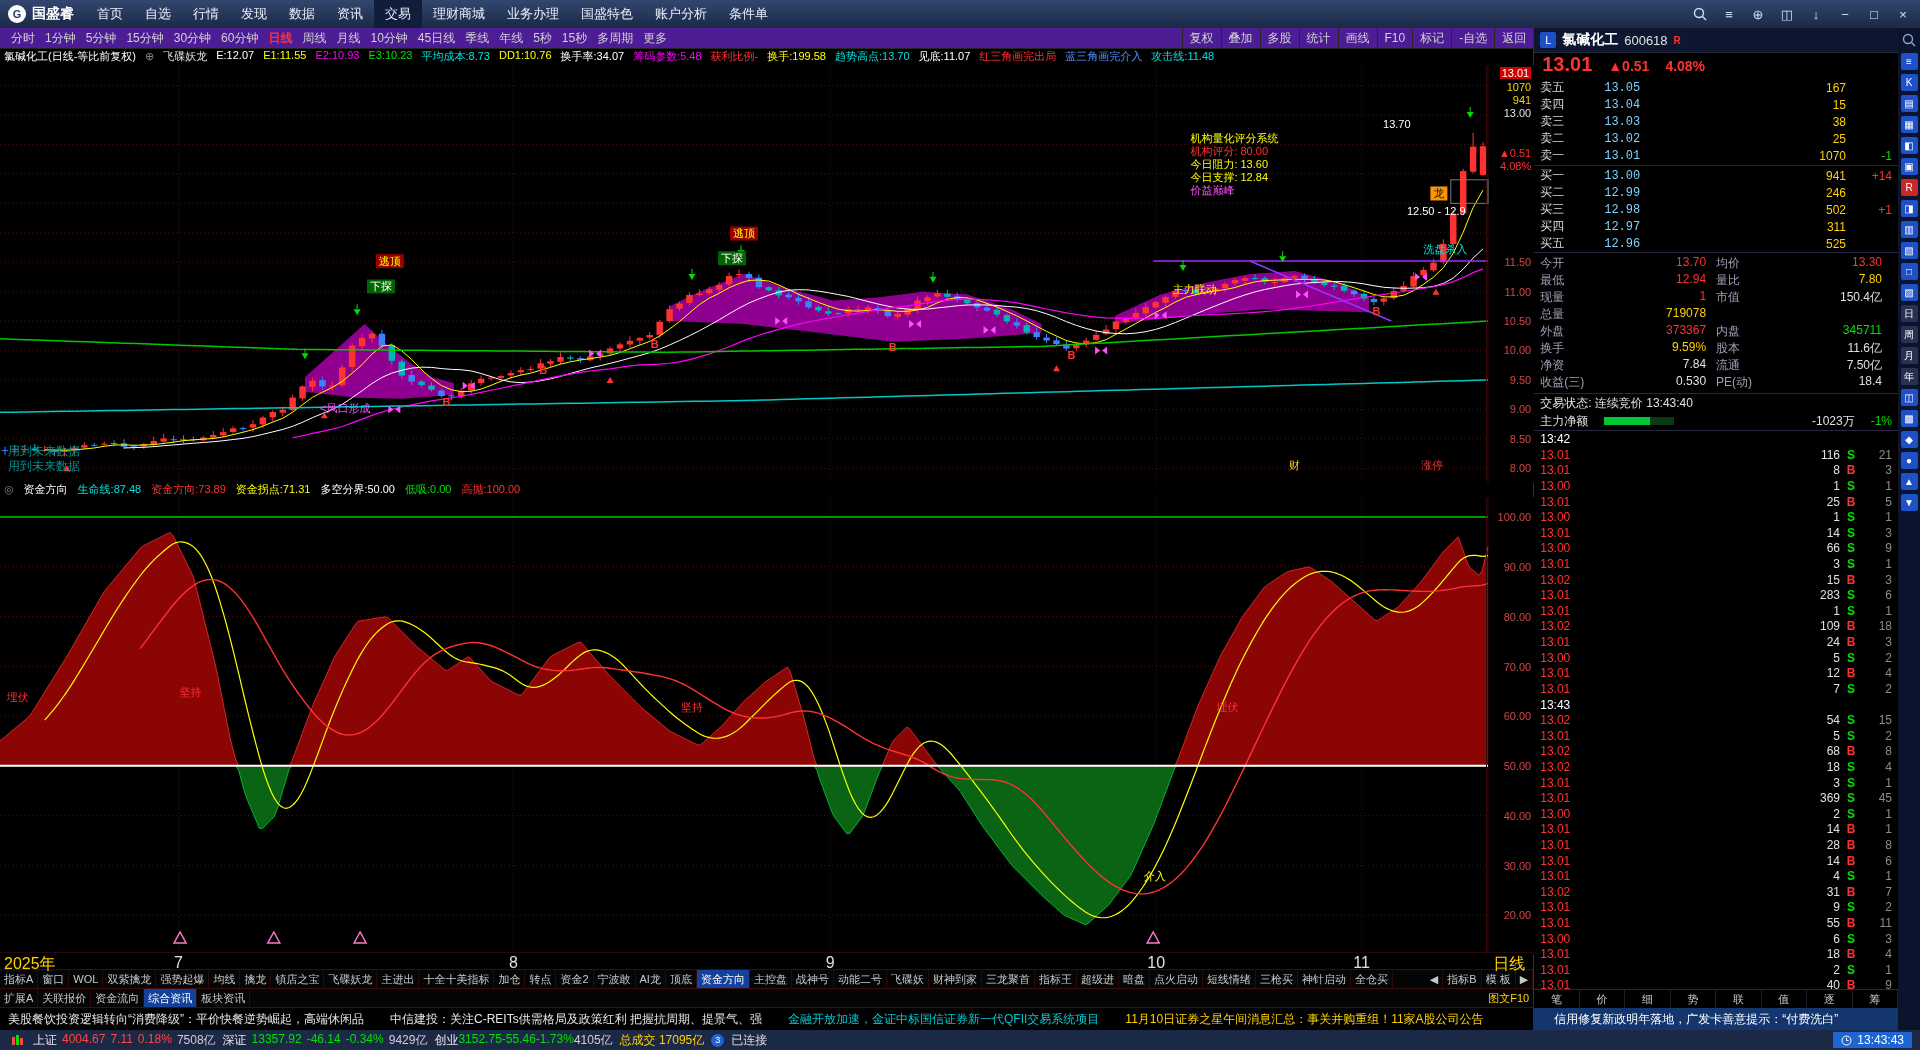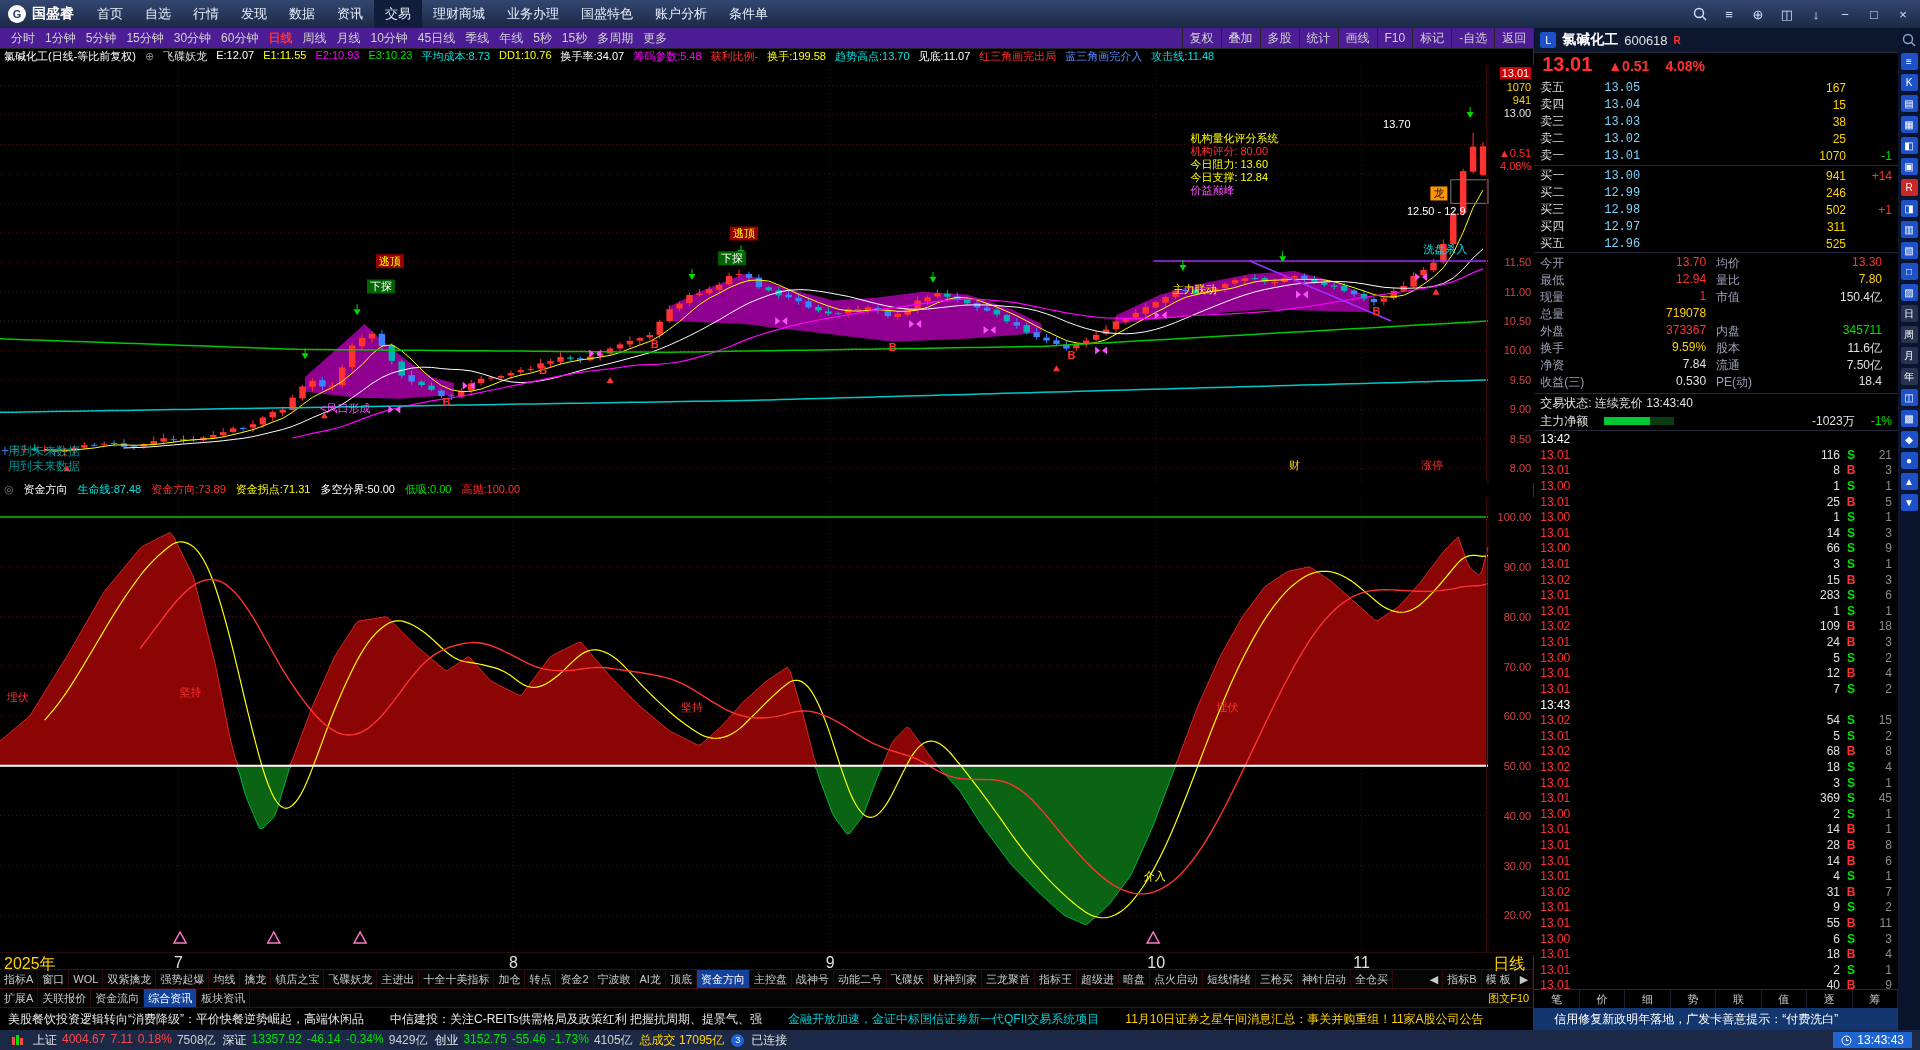--- a/index.html
+++ b/index.html
@@ -1192,7 +1192,7 @@
           <span class="down">-0.34%</span>
           <span class="amt">9429亿</span>
         </span>
-        <span style="display: flex; gap: 5px;">
+        <span style="display: flex; ">
           <span class="idx-label">创业</span>
           <span class="down">3152.75</span>
           <span class="down">-55.46</span>

